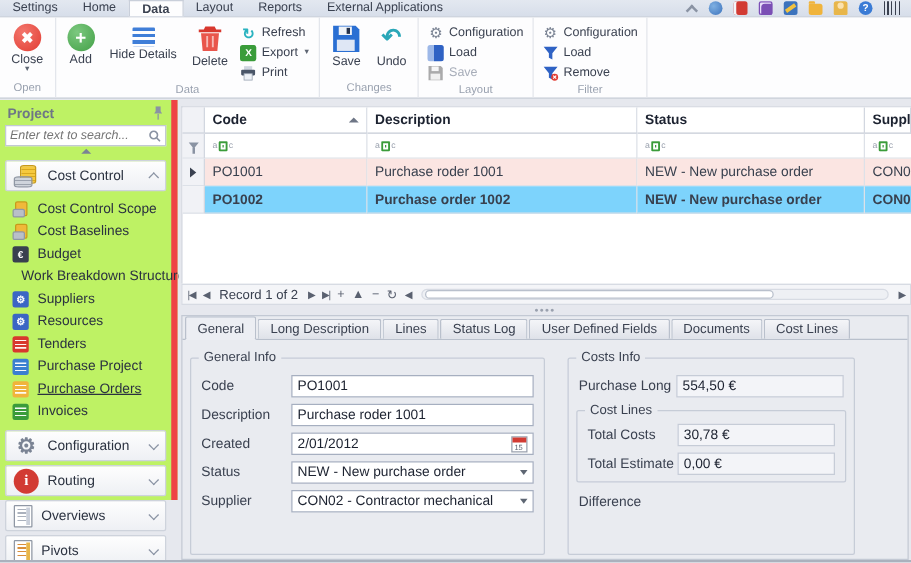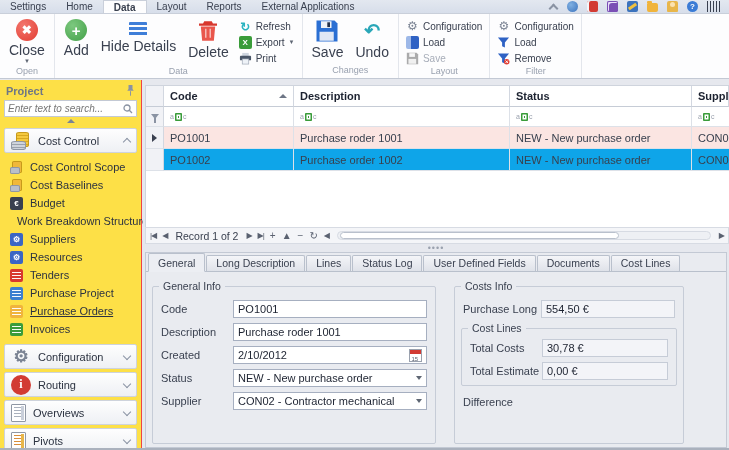--- a/index.html
+++ b/index.html
@@ -33,7 +33,7 @@
   .rgroup-content { flex:1; display:flex; align-items:flex-start; padding:3px 4px 0 4px; gap:2px; }
   .rgroup-label { height:13px; text-align:center; font-size:9px; color:#99a1af; line-height:11px; }
   .bigbtn { display:flex; flex-direction:column; align-items:center; gap:1px; padding:2px 5px; border-radius:2px; cursor:default; }
-  .bigbtn .blabel { font-size:14px; color:#3a4150; white-space:nowrap; }
+  .bigbtn .blabel { font-size:10px; color:#3a4150; white-space:nowrap; }
   .caret { font-size:6px; color:#5e6673; line-height:5px; }
   .smallcol { display:flex; flex-direction:column; justify-content:flex-start; gap:1px; padding-top:2px; }
   .smallbtn { display:flex; align-items:center; gap:4px; padding:1px 3px; font-size:10px; color:#3a4150; white-space:nowrap; border-radius:2px; }

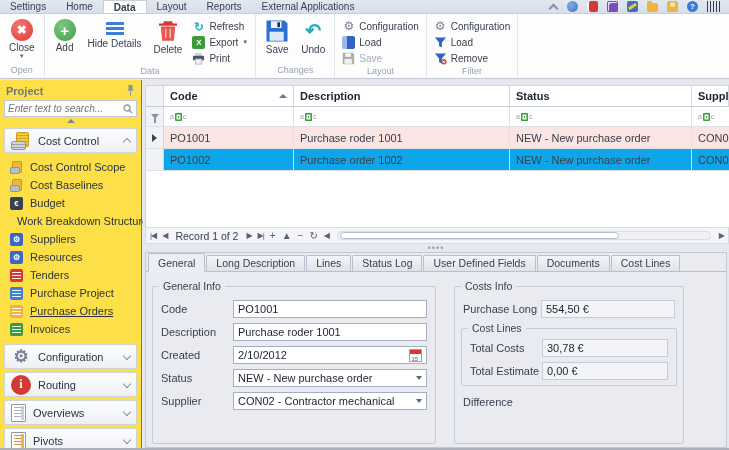--- a/index.html
+++ b/index.html
@@ -54,7 +54,7 @@
   .gray { filter:grayscale(1); opacity:.55; }
 
   
-  .sidebar { position:absolute; top:80px; left:0; width:142px; height:370px; background:#fde047; border-right:1px solid #ef4444; padding:3px 4px; }
+  .sidebar { position:absolute; top:80px; left:0; width:142px; height:320px; background:#bef264; border-right:5px solid #ef4444; padding:3px 4px; }
   .side-head { display:flex; align-items:center; height:15px; color:#6e7686; font-weight:bold; font-size:11px; padding:0 2px; }
   .side-head .pin { margin-left:auto; }
   .searchbox { margin-top:2px; height:17px; background:#fff; border:1px solid #c3c9d4; display:flex; align-items:center; padding:0 3px; }

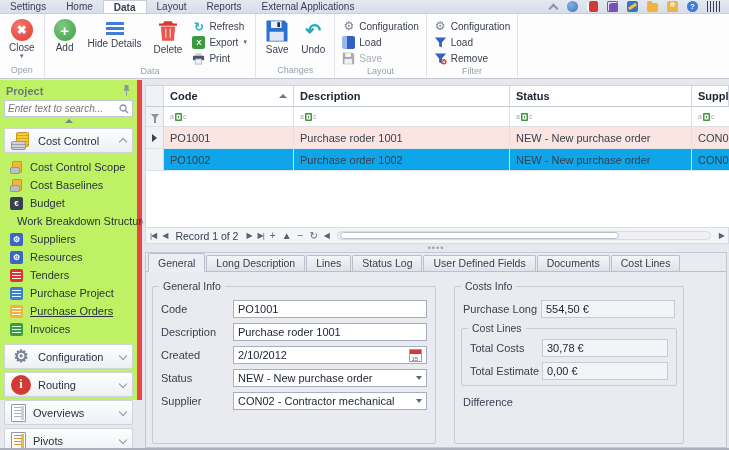--- a/index.html
+++ b/index.html
@@ -109,7 +109,7 @@
   .minifunnel::after { content:""; position:absolute; left:-1px; top:-1px; width:2px; height:5px; background:#8a93a3; }
   .gdata .gc { height:22px; display:flex; align-items:center; padding-top:0; color:#38404e; }
   .row-sel .gc { background:#fbe5e2; }
-  .row-alt .gc { background:#0ea5e9; }
+  .row-alt .gc { background:#7dd3fc;font-weight:bold; }
   .row-arrow { width:0; height:0; border-top:4px solid transparent; border-bottom:4px solid transparent; border-left:5px solid #3a4150; }
 
   

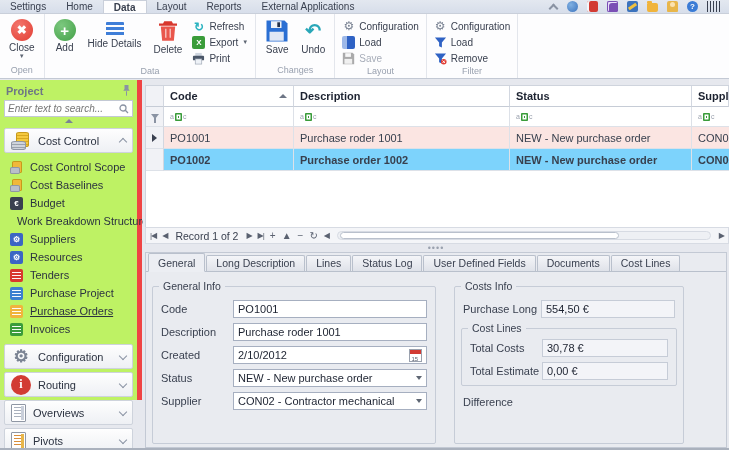--- a/index.html
+++ b/index.html
@@ -503,7 +503,7 @@
           <div class="frow">
             <span class="flabel">Created</span>
             <div class="fld">
-              <span class="val">2/10/2012</span>
+              <span class="val">2/01/2012</span>
               <span class="cal"></span>
             </div>
           </div>

